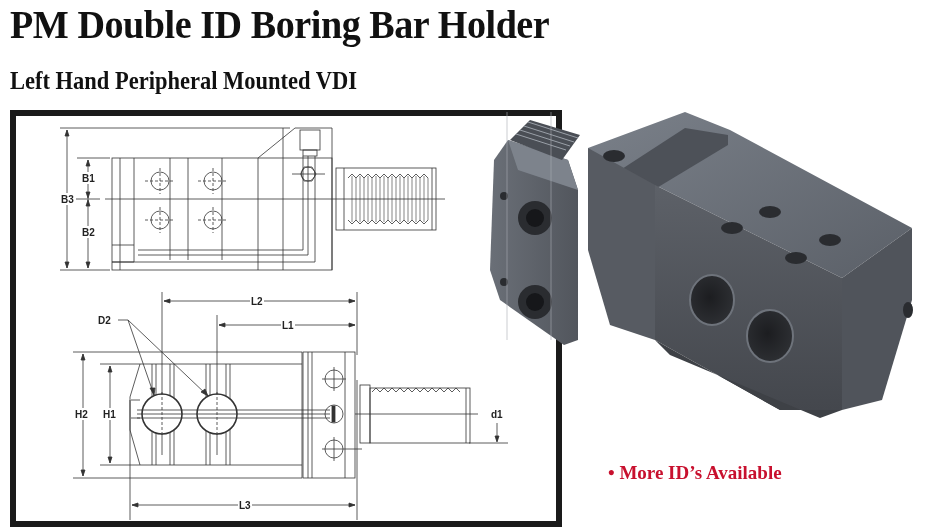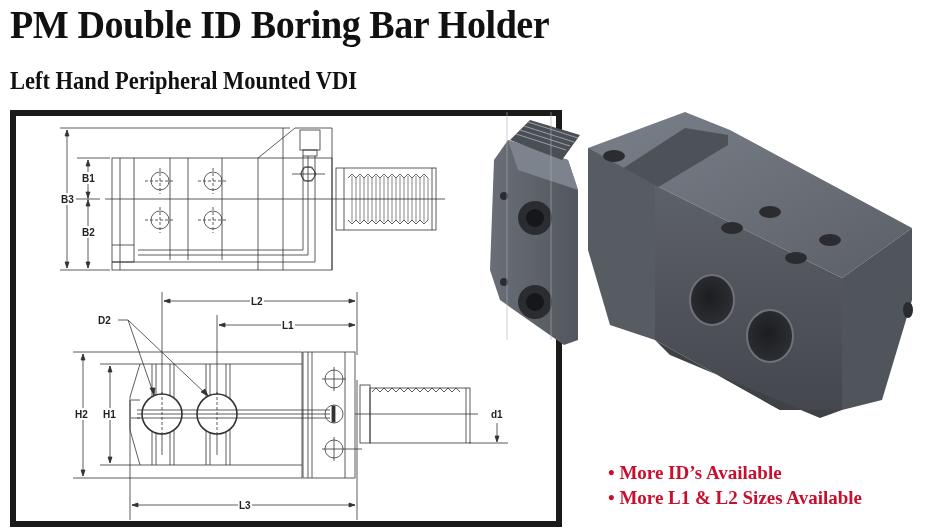--- a/index.html
+++ b/index.html
@@ -279,10 +279,6 @@
     <span>•</span>
     <span>More ID’s Available</span>
   </div>
-  <div class="bullet-row">
-    <span>•</span>
-    <span>More L1 &amp; L2 Sizes Available</span>
-  </div>
 </div>
 
 </body></html>

